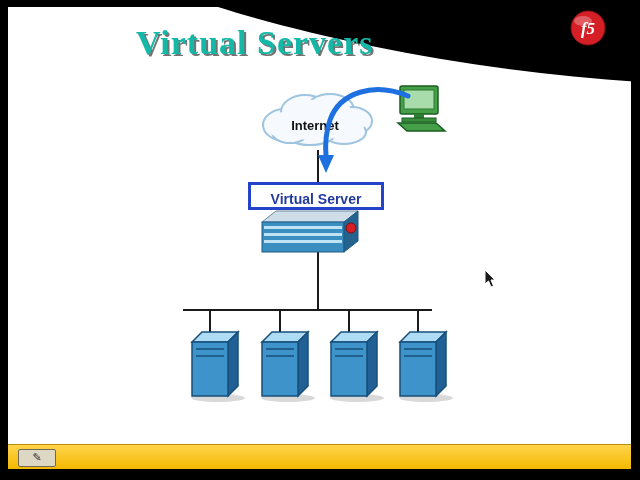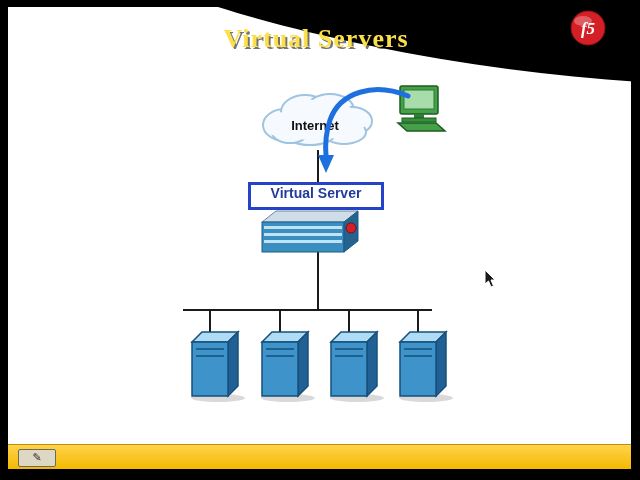--- a/index.html
+++ b/index.html
@@ -8,9 +8,9 @@
   .slide{position:absolute;left:8px;top:6px;width:623px;height:462px;
          background:#ffffff;z-index:1;}
   .top-band{position:absolute;left:0;top:0;width:640px;height:90px;z-index:3;pointer-events:none;}
-  .title{position:absolute;left:136px;top:24px;width:360px;text-align:center;
+  .title{position:absolute;left:136px;top:24px;width:360px;text-align:left;
          z-index:4;font-family:"Liberation Serif",serif;font-weight:bold;
-         font-size:26px;color:#fde047;text-shadow:2px 2px 0 rgba(0,0,0,0.55);
+         font-size:34px;color:#14b8a6;text-shadow:2px 2px 0 rgba(0,0,0,0.55);
          letter-spacing:1px;}
   .diagram{position:absolute;left:0;top:0;width:640px;height:480px;z-index:2;}
   .vs-box{position:absolute;left:248px;top:182px;width:130px;height:22px;

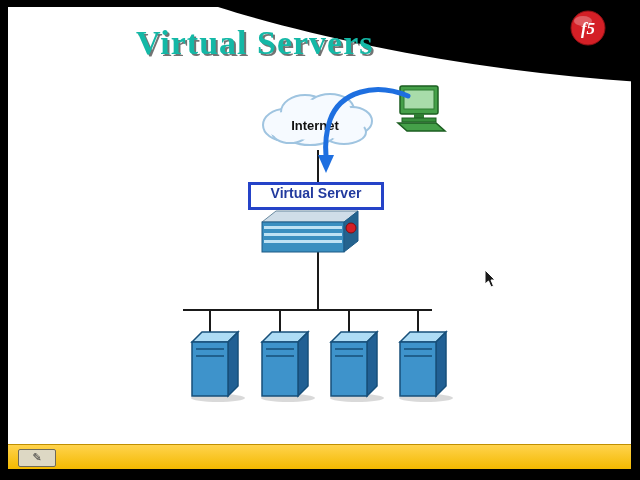--- a/index.html
+++ b/index.html
@@ -15,7 +15,7 @@
   .diagram{position:absolute;left:0;top:0;width:640px;height:480px;z-index:2;}
   .vs-box{position:absolute;left:248px;top:182px;width:130px;height:22px;
           border:3px solid #2543c8;background:#ffffff;z-index:3;
-          display:flex;align-items:flex-start;justify-content:center;
+          display:flex;align-items:flex-end;justify-content:center;
           font-weight:bold;font-size:14px;color:#223a9e;}
   .bottom-bar{position:absolute;left:8px;top:444px;width:623px;height:24px;
               background:linear-gradient(#ffd34d,#f3b900);border-top:1px solid #c08f00;

